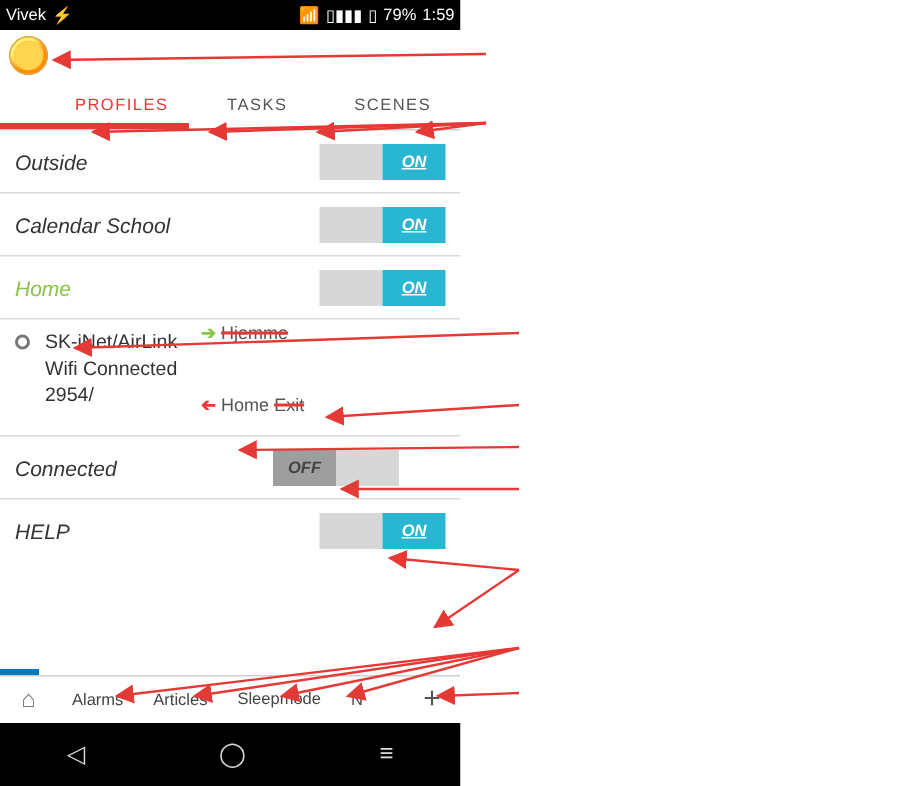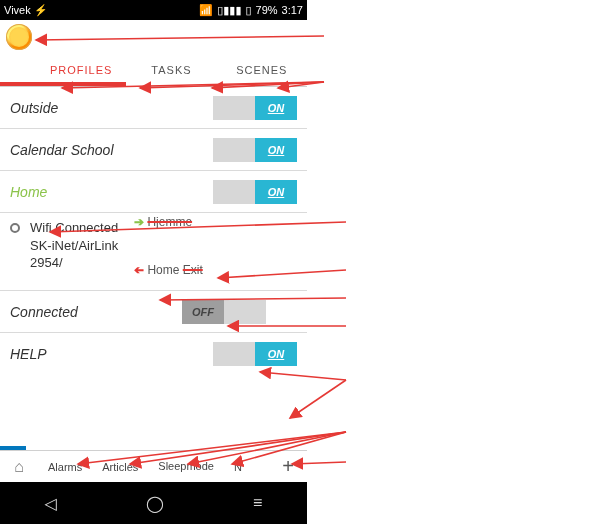--- a/index.html
+++ b/index.html
@@ -87,7 +87,7 @@
       <span>▯<span>▮▮▮</span></span>
       <span>▯</span>
       <span>79%</span>
-      <span>3:17</span>
+      <span>1:59</span>
     </div>
   </div>
 

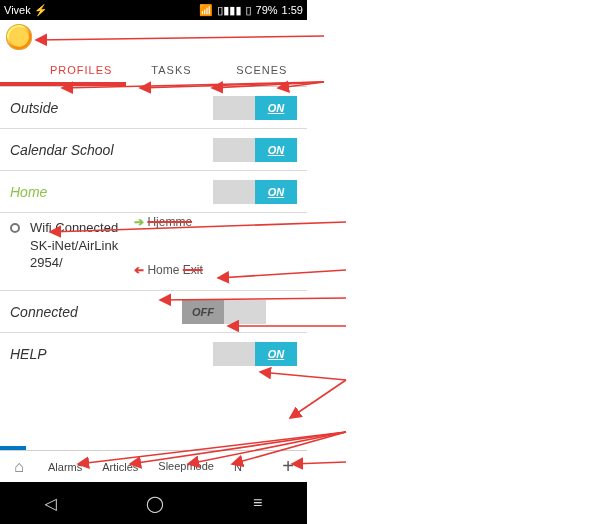--- a/index.html
+++ b/index.html
@@ -136,8 +136,8 @@
     <div class="ctx-row" style="align-items:flex-start;">
       <div class="dot"></div>
       <div class="ctx">
+        <div>SK-iNet/AirLink</div>
         <div>Wifi Connected</div>
-        <div>SK-iNet/AirLink</div>
         <div>2954/</div>
       </div>
     </div>

